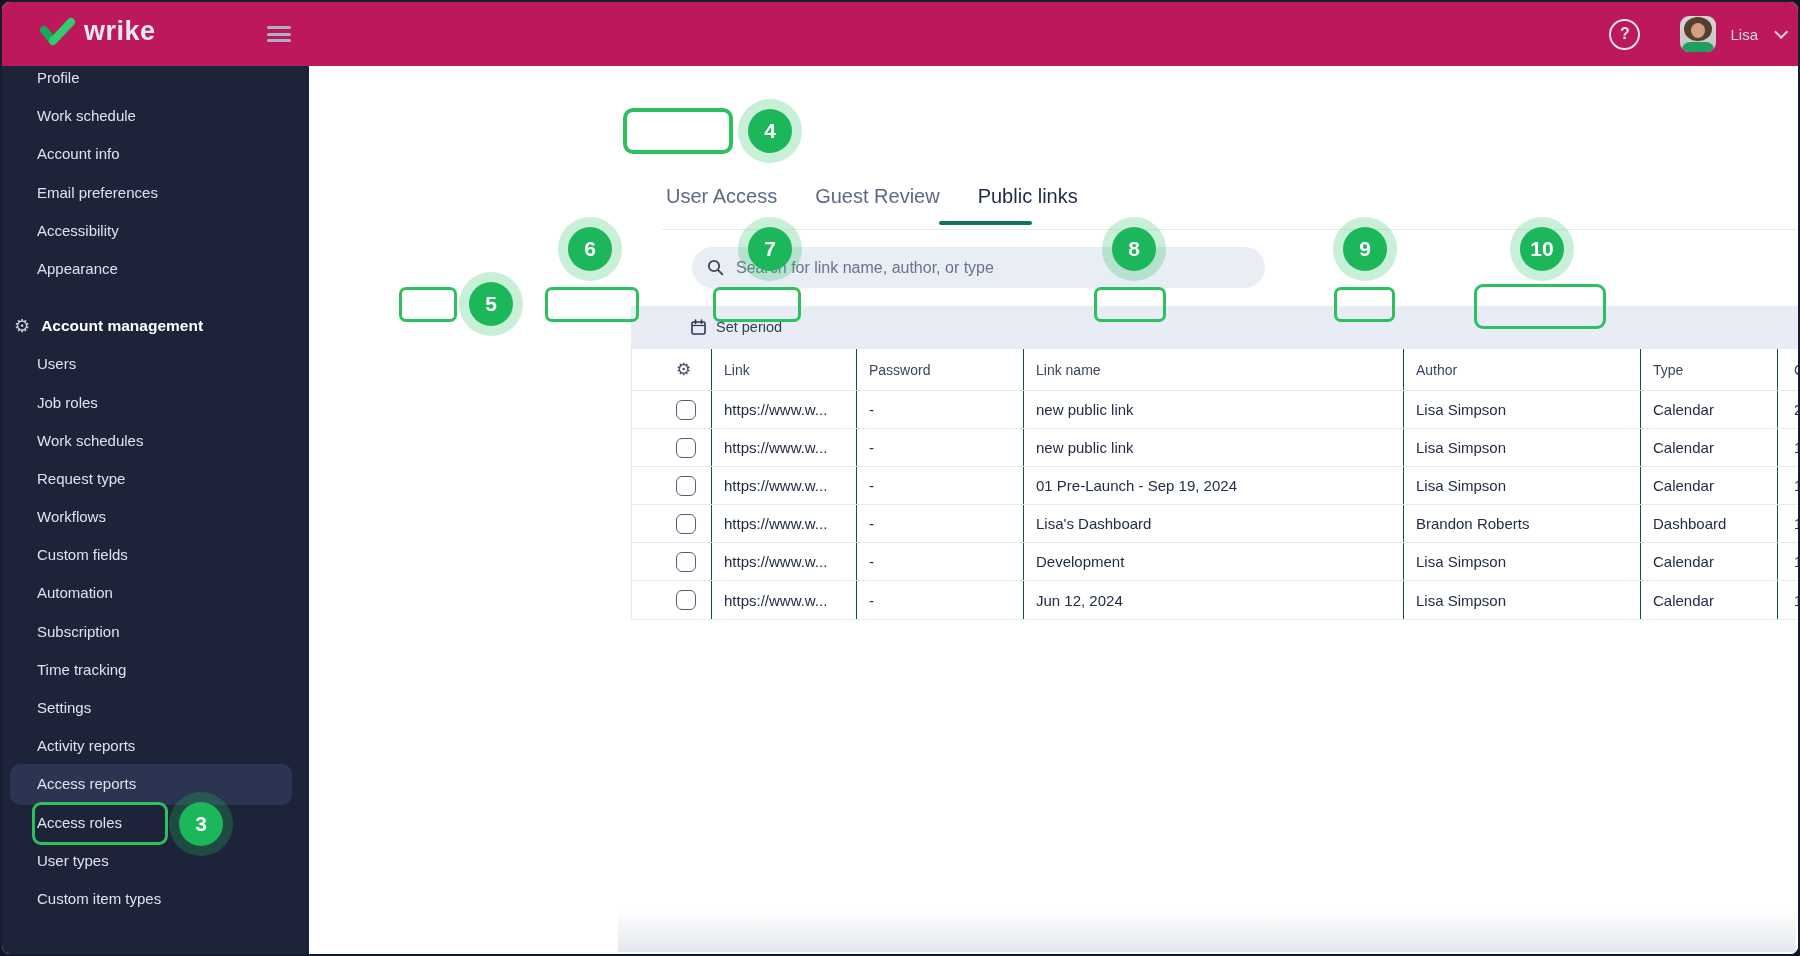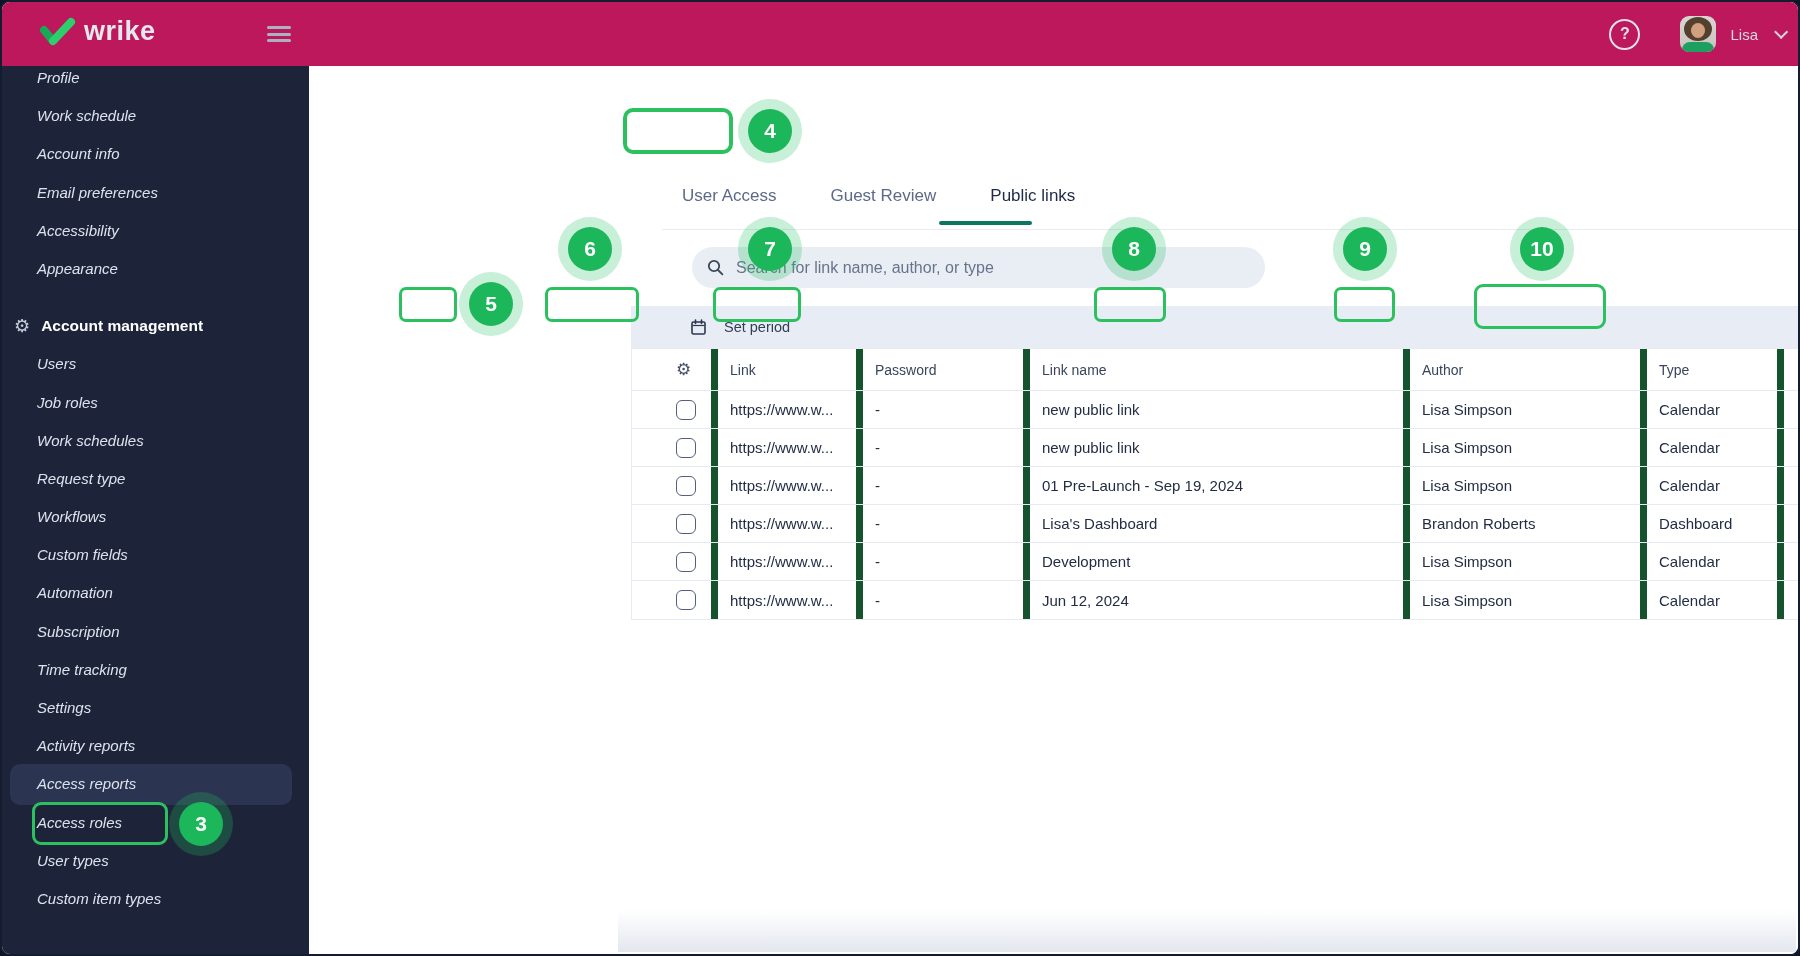--- a/index.html
+++ b/index.html
@@ -25,7 +25,7 @@
   
   .sidebar { position:absolute; left:0; top:64px; width:307px; bottom:0; background:#1d2439; z-index:4; }
   .side-list { list-style:none; position:absolute; left:0; right:0; top:-7px; }
-  .side-list li { height:38.2px; line-height:38.2px; padding-left:35px; color:#dde3ee; font-size:15px; cursor:pointer; position:relative; white-space:nowrap;font-style:italic; }
+  .side-list li { height:38.2px; line-height:38.2px; padding-left:35px; color:#dde3ee; font-size:15px; cursor:pointer; position:relative; white-space:nowrap; }
   .section-head { height:38.2px; margin-top:19px; display:flex; align-items:center; gap:11px; padding-left:12px; cursor:default; }
   .section-head .gear { color:#c3cad8; font-size:18px; line-height:1; }
   .section-head .lbl { color:#ffffff; font-size:15.5px; font-weight:bold; }

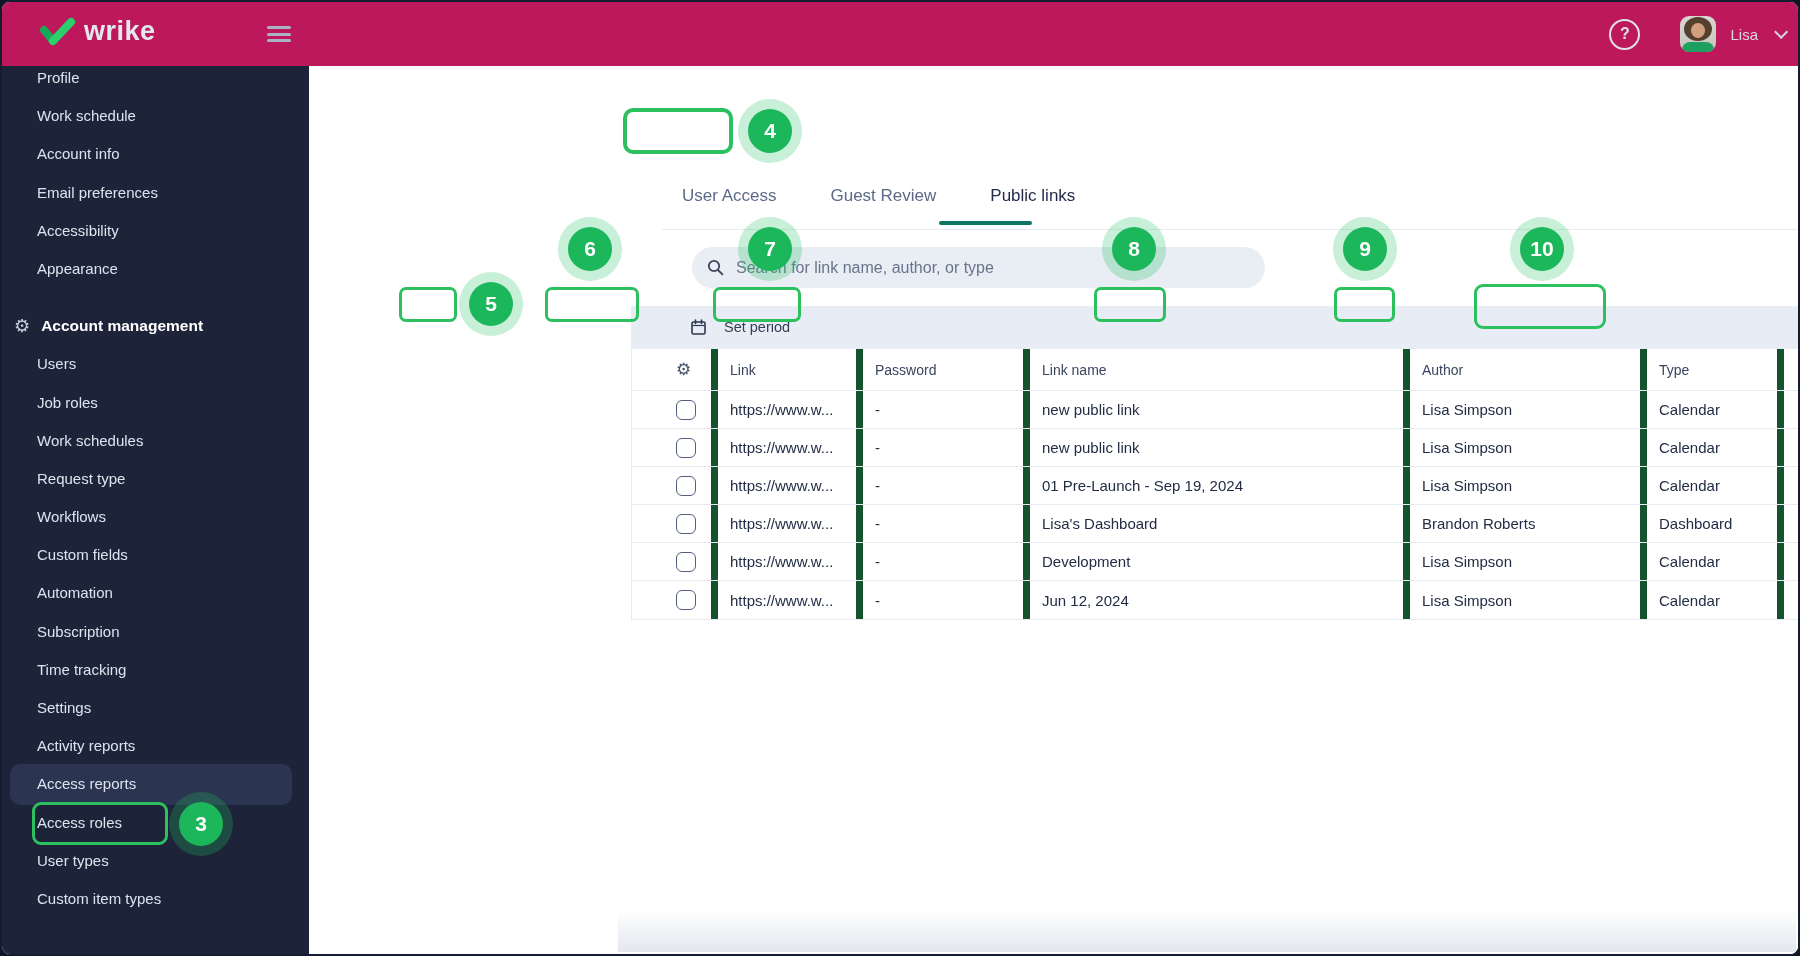--- a/index.html
+++ b/index.html
@@ -37,7 +37,7 @@
   
   .main { position:absolute; left:307px; top:64px; right:0; bottom:0; background:#fff; } 
   .tab-row { position:absolute; left:357px; top:108px; display:flex; gap:38px; z-index:2; }
-  .tab { font-size:17px; color:#5c6a87; height:44px; display:flex; align-items:center; cursor:pointer;margin-left:16px; }
+  .tab { font-size:20px; color:#5c6a87; height:44px; display:flex; align-items:center; cursor:pointer; }
   .tab.active { color:#1f2b47; font-weight:500; }
   .tab-underline { position:absolute; left:630px; top:155px; width:93px; height:4px; border-radius:2px; background:#0e7660; z-index:2; }
   .tab-border { position:absolute; left:353px; top:163px; width:1430px; height:1px; background:#e8ebf1; }

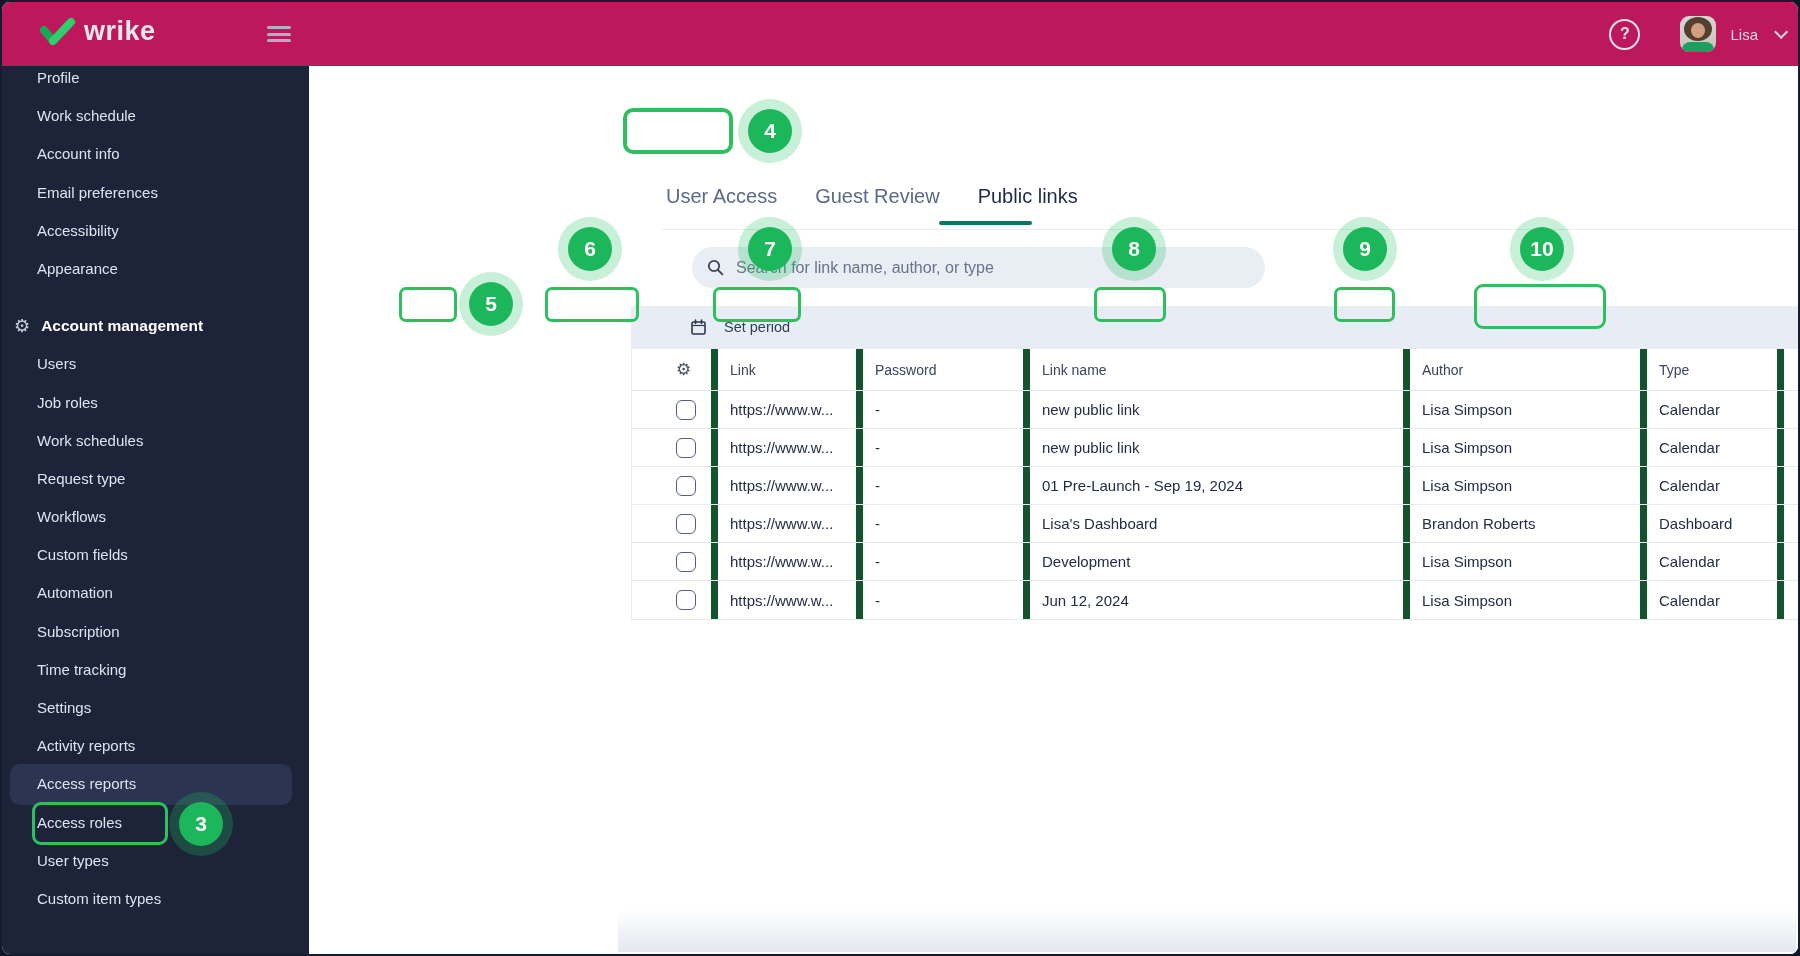--- a/index.html
+++ b/index.html
@@ -47,7 +47,7 @@
   .searchbar input::placeholder { color:#68748c; opacity:1; }
 
   .band { position:absolute; left:322px; top:240px; width:1461px; height:42px; background:#e8edf5; display:flex; align-items:center; padding-left:60px; gap:10px; }
-  .band .set-period { display:flex; align-items:flex-start; gap:18px; cursor:pointer; }
+  .band .set-period { display:flex; align-items:flex-start; gap:10px; cursor:pointer; }
   .band .set-period span.sp-lbl { font-size:14.5px; color:#323e55; }
 
   

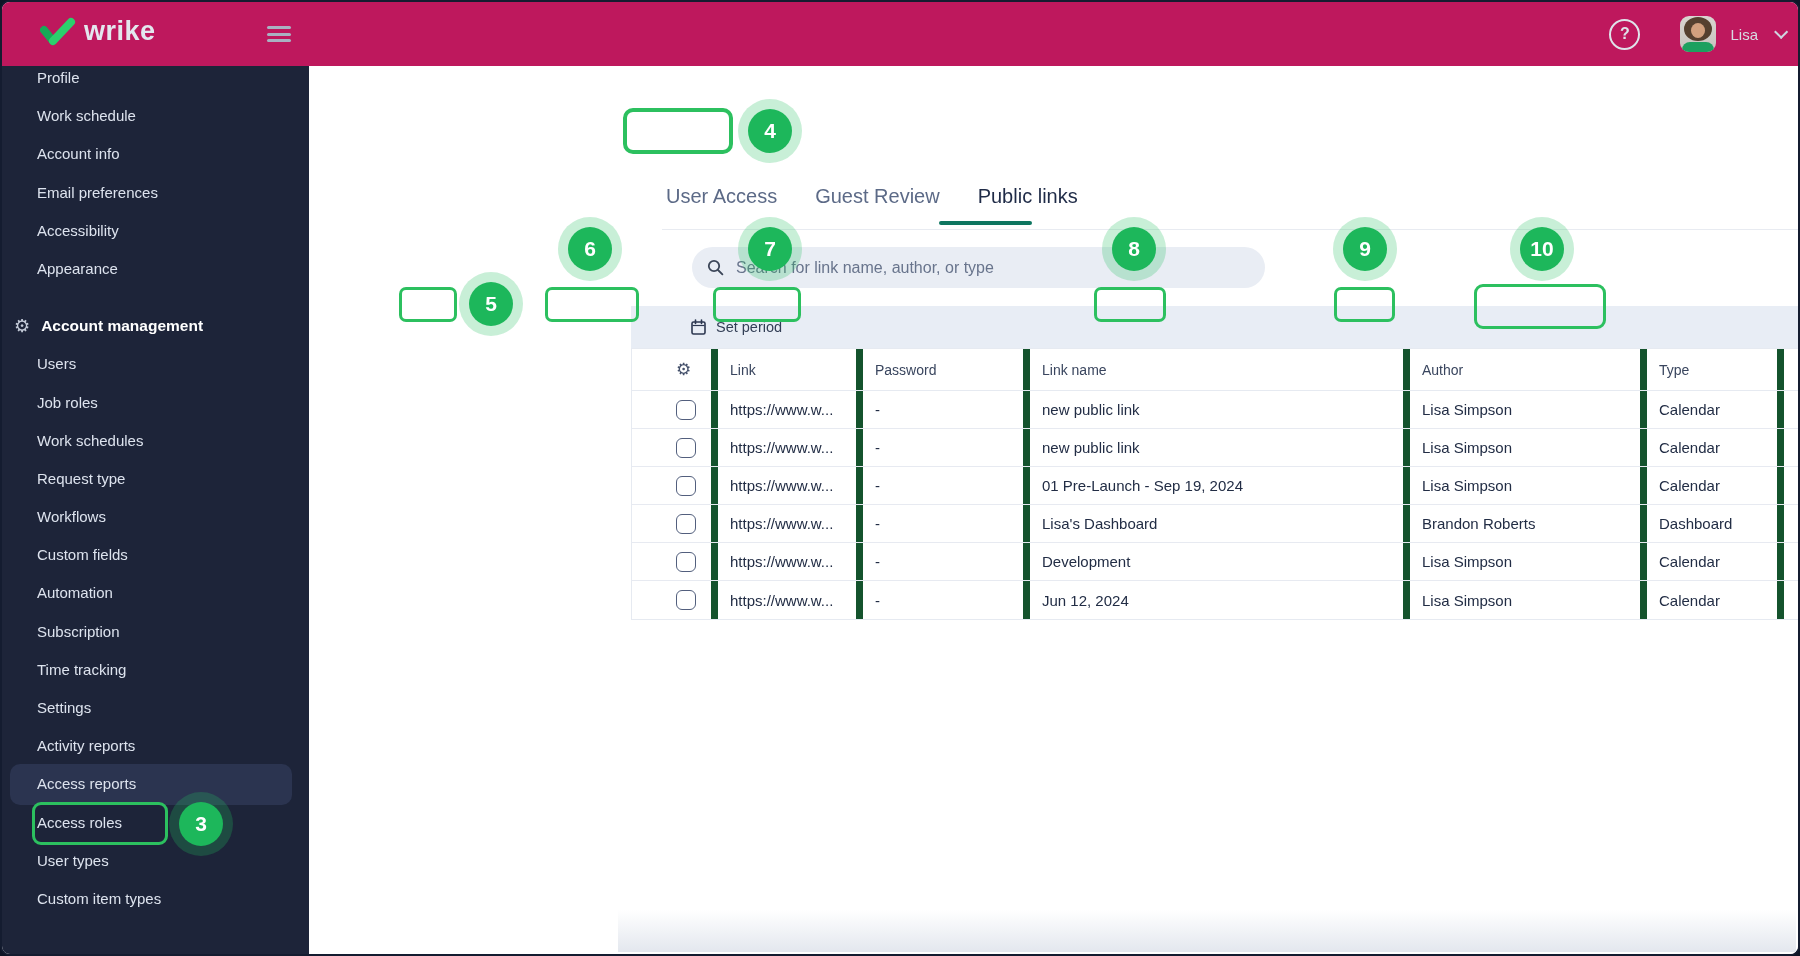--- a/index.html
+++ b/index.html
@@ -53,7 +53,7 @@
   
   .tbl { position:absolute; left:322px; top:282px; width:1296px; border:1px solid #e6eaf1; border-top:none; }
   .trow { display:grid; grid-template-columns:79px 145px 167px 380px 237px 137px 151px; }
-  .trow > div { border-left:7px solid #14532d; display:flex; align-items:center; overflow:hidden; white-space:nowrap; }
+  .trow > div { border-left:1px solid #14532d; display:flex; align-items:center; overflow:hidden; white-space:nowrap; }
   .trow > div:first-child { border-left:none; }
   .thead { height:43px; border-top:1px solid #e6eaf1; border-bottom:1px solid #e6eaf1; }
   .thead > div { font-size:14px; color:#39455e; font-weight:500; cursor:pointer; }

